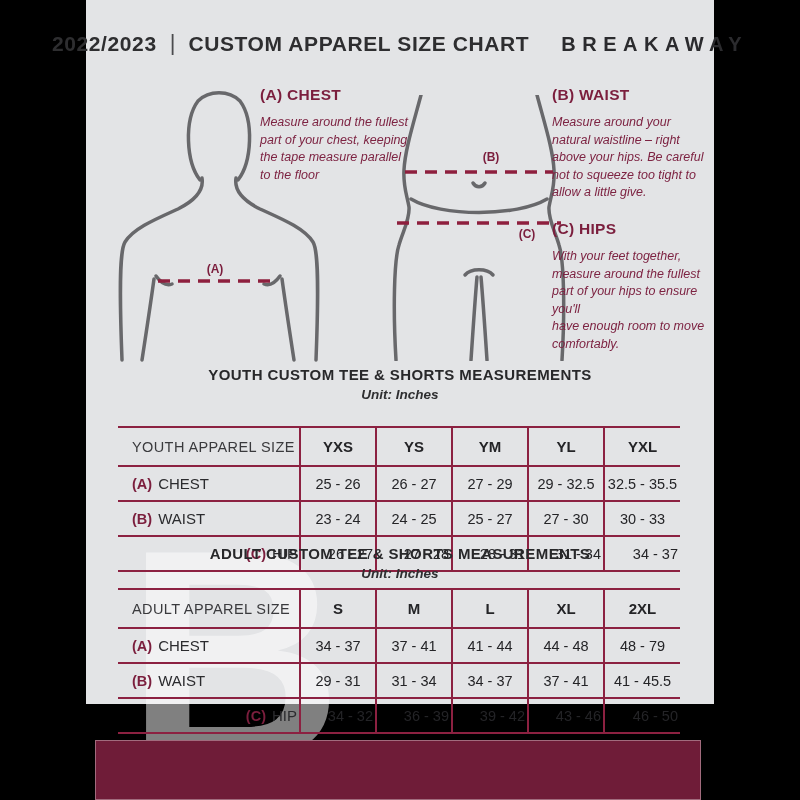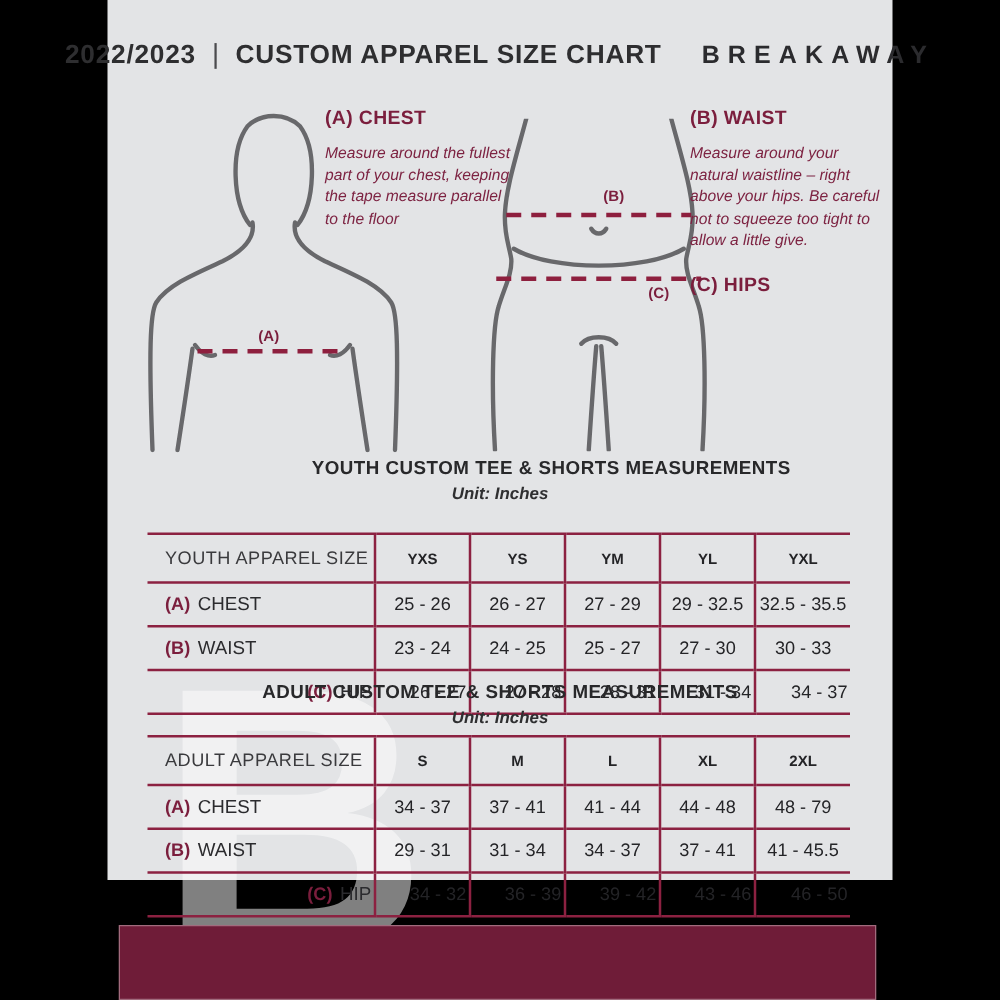--- a/index.html
+++ b/index.html
@@ -117,6 +117,8 @@
     </div>
     <div class="inst inst-c">
       <h3>(C) HIPS</h3>
+      <p>With your feet together, measure around the fullest part of your hips to ensure you'll
+have enough room to move comfortably.</p>
     </div>
 
     <div class="watermark">B</div>

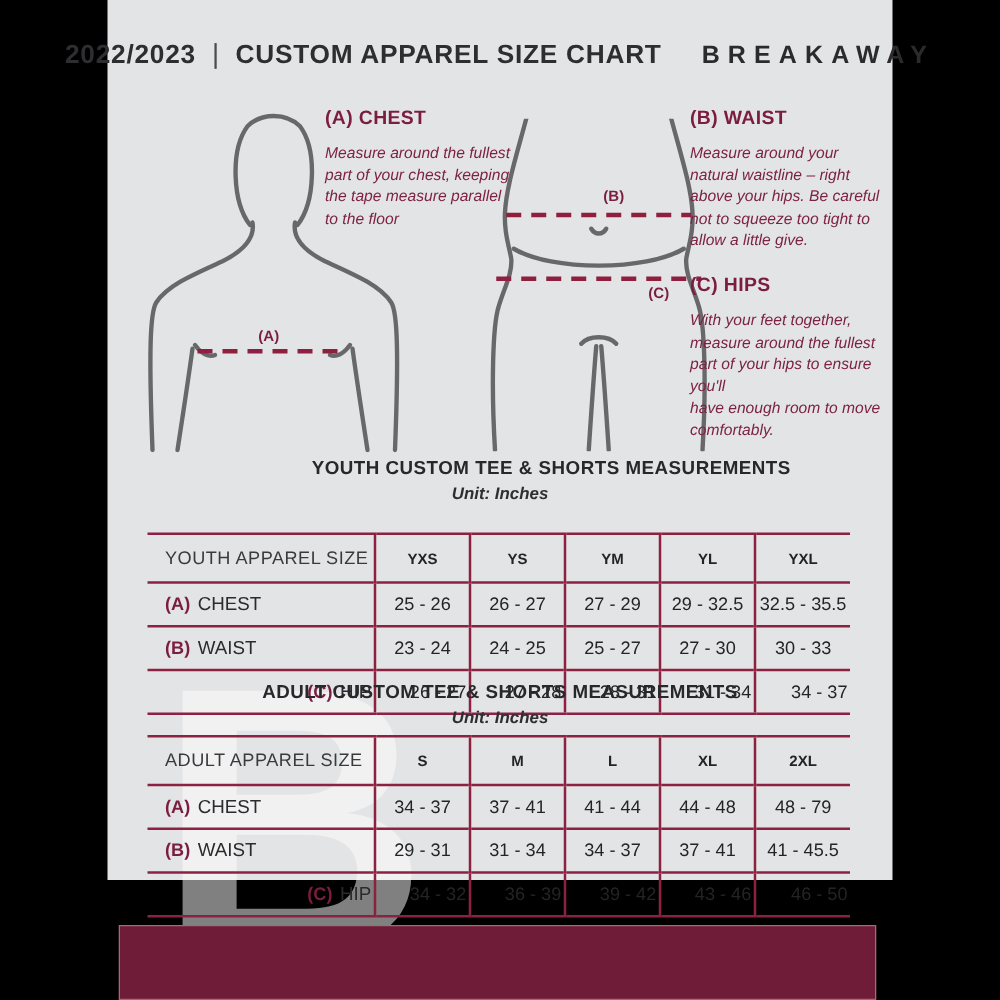--- a/index.html
+++ b/index.html
@@ -123,7 +123,7 @@
 
     <div class="watermark">B</div>
 
-    <div class="sec-title" style="top:366px;padding-left:41px;">YOUTH CUSTOM TEE &amp; SHORTS MEASUREMENTS</div>
+    <div class="sec-title" style="top:366px;">YOUTH CUSTOM TEE &amp; SHORTS MEASUREMENTS</div>
     <div class="sec-unit" style="top:387px;">Unit: Inches</div>
     <table class="size-table" style="top:426px;">
       <colgroup>

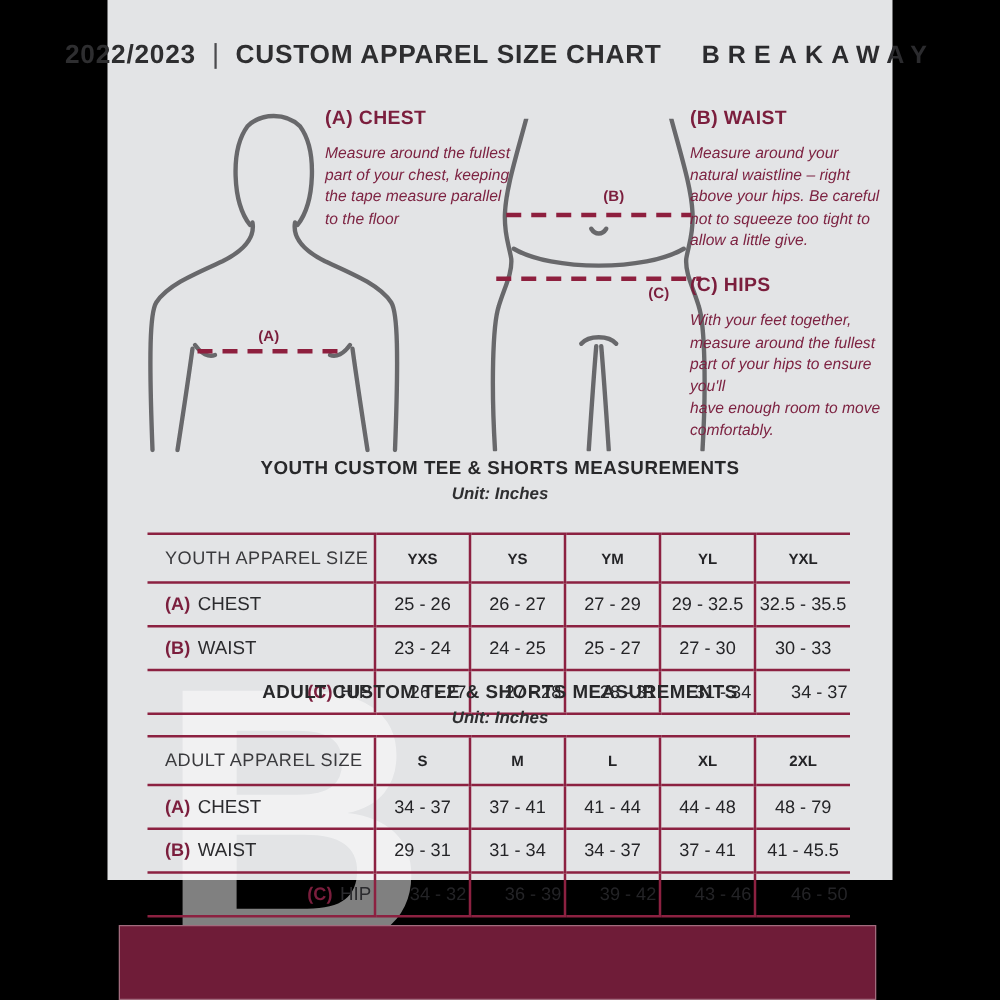--- a/index.html
+++ b/index.html
@@ -40,7 +40,7 @@
   .size-table td{border-top:2px solid #8c2141;border-left:2px solid #8c2141;text-align:center;
     vertical-align:middle;color:#242427;font-size:14.5px;height:29px;padding:2px;}
   .size-table td:first-child{border-left:none;text-align:left;padding-left:14px;}
-  .size-table tr.hdr td{height:33px;font-weight:700;font-size:12px;color:#242427;}
+  .size-table tr.hdr td{height:33px;font-weight:700;font-size:15px;color:#242427;}
   .size-table tr.hdr td:first-child{font-weight:400;font-size:14.5px;letter-spacing:.4px;color:#3a3a3d;}
   .size-table tr:last-child td{border-bottom:2px solid #8c2141;text-align:right;}
   .pfx{color:#7b1e3d;font-weight:700;margin-right:6px;}

